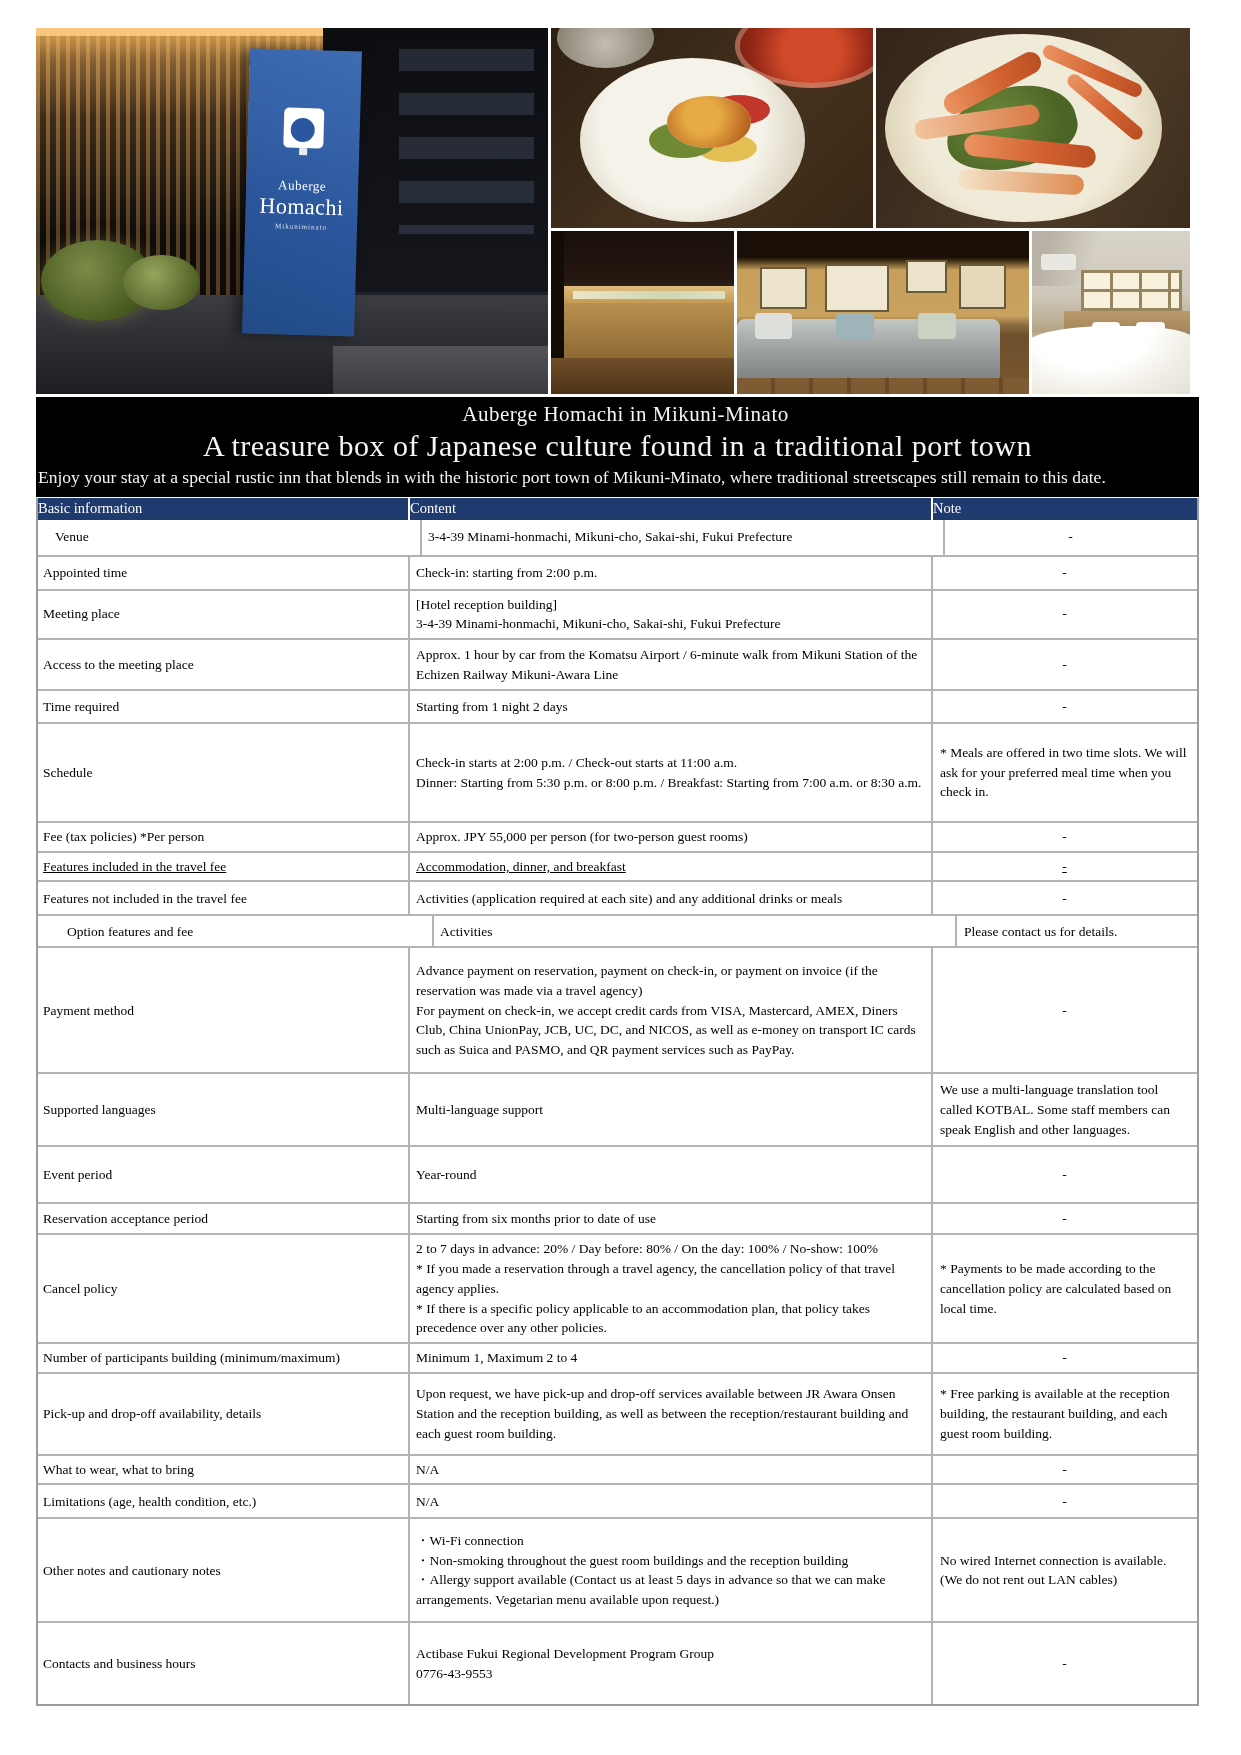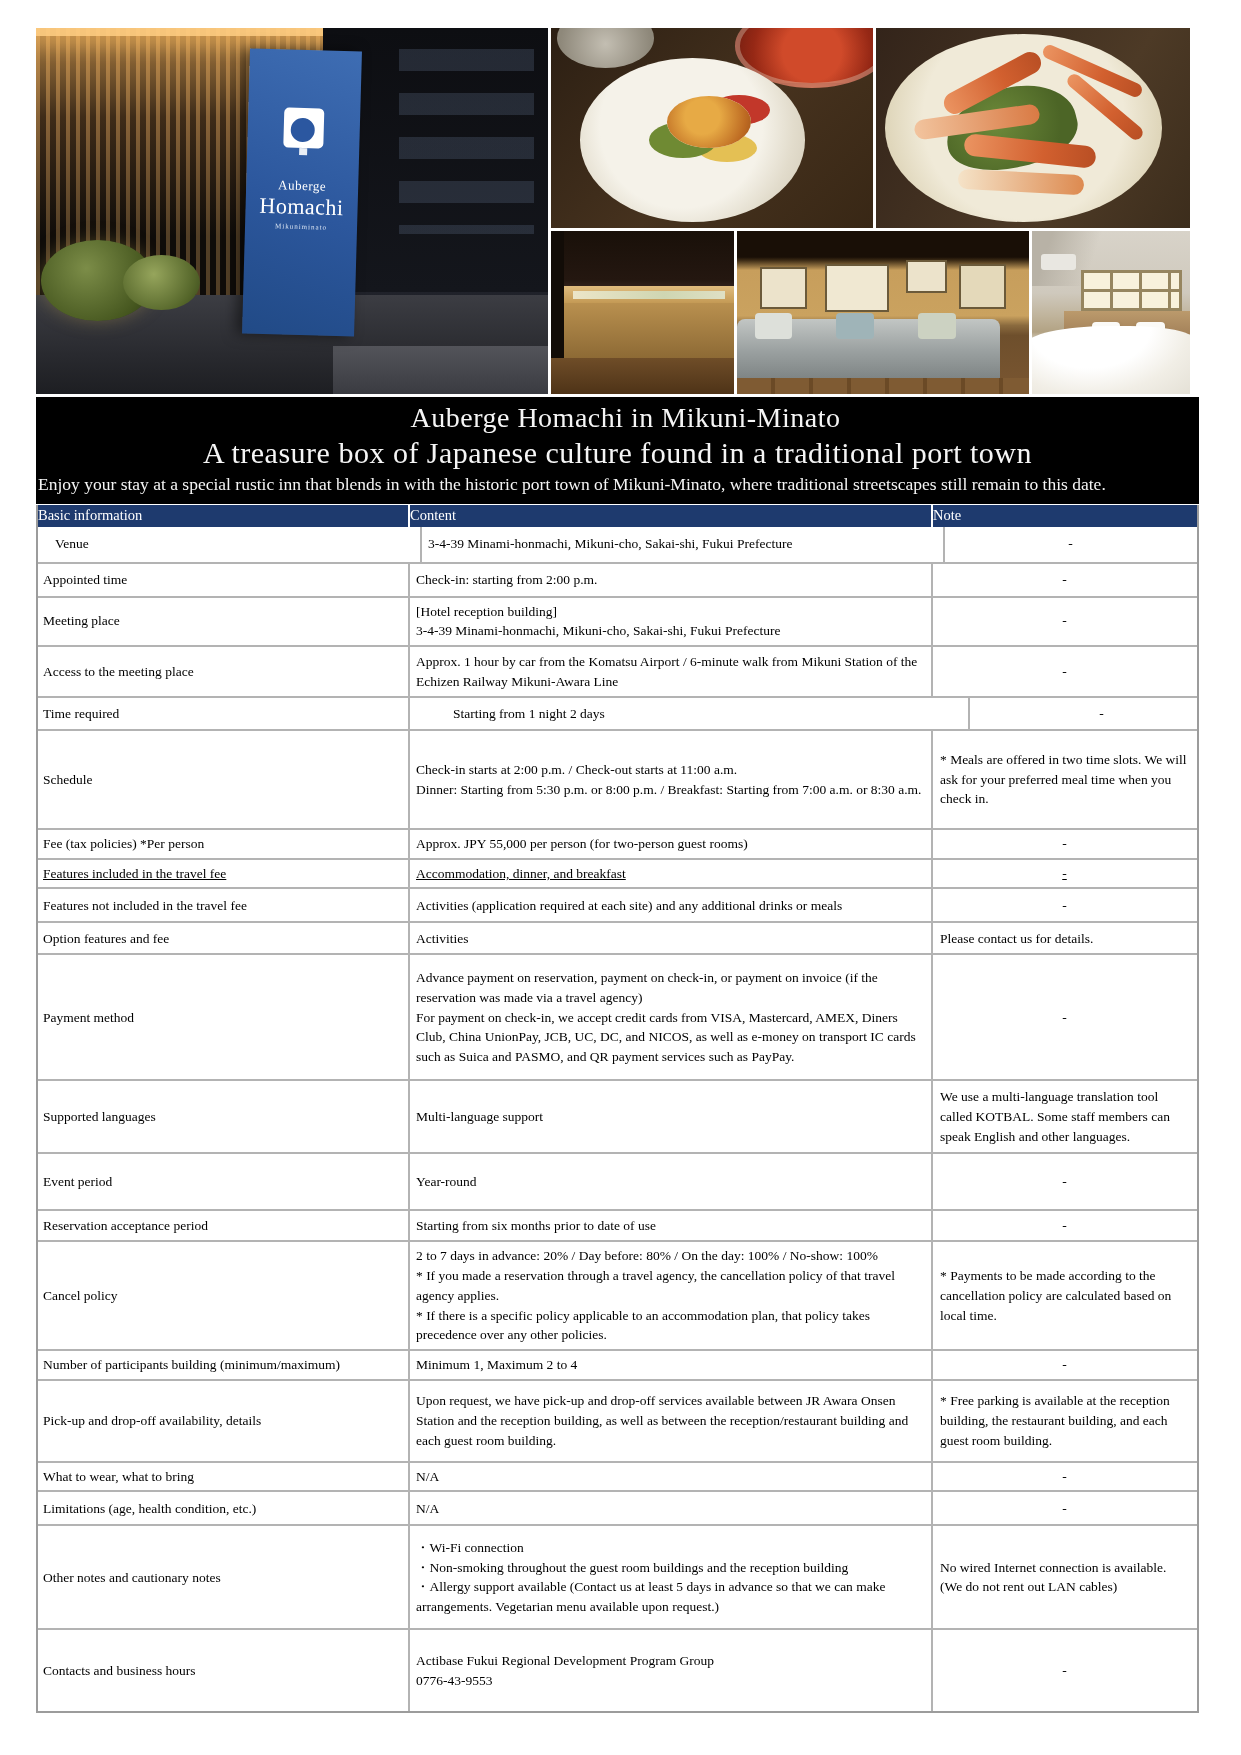--- a/index.html
+++ b/index.html
@@ -129,7 +129,7 @@
 
   
   .band { background:#000; color:#f5f5f5; width:1163px; padding: 5px 0 9px 0; margin-top:3px; }
-  .band .t1 { text-align:center; font-size:28px; font-weight:normal; letter-spacing:.5px;margin-left:16px; }
+  .band .t1 { text-align:center; font-size:21px; font-weight:normal; letter-spacing:.5px;margin-left:16px; }
   .band .t2 { text-align:center; font-size:30px; font-weight:normal; margin-top:2px; letter-spacing:.5px; }
   .band .sub { font-size:17.5px; line-height:1.18; margin:4px 0 0 2px; font-family:"Liberation Serif","DejaVu Serif",serif; }
 

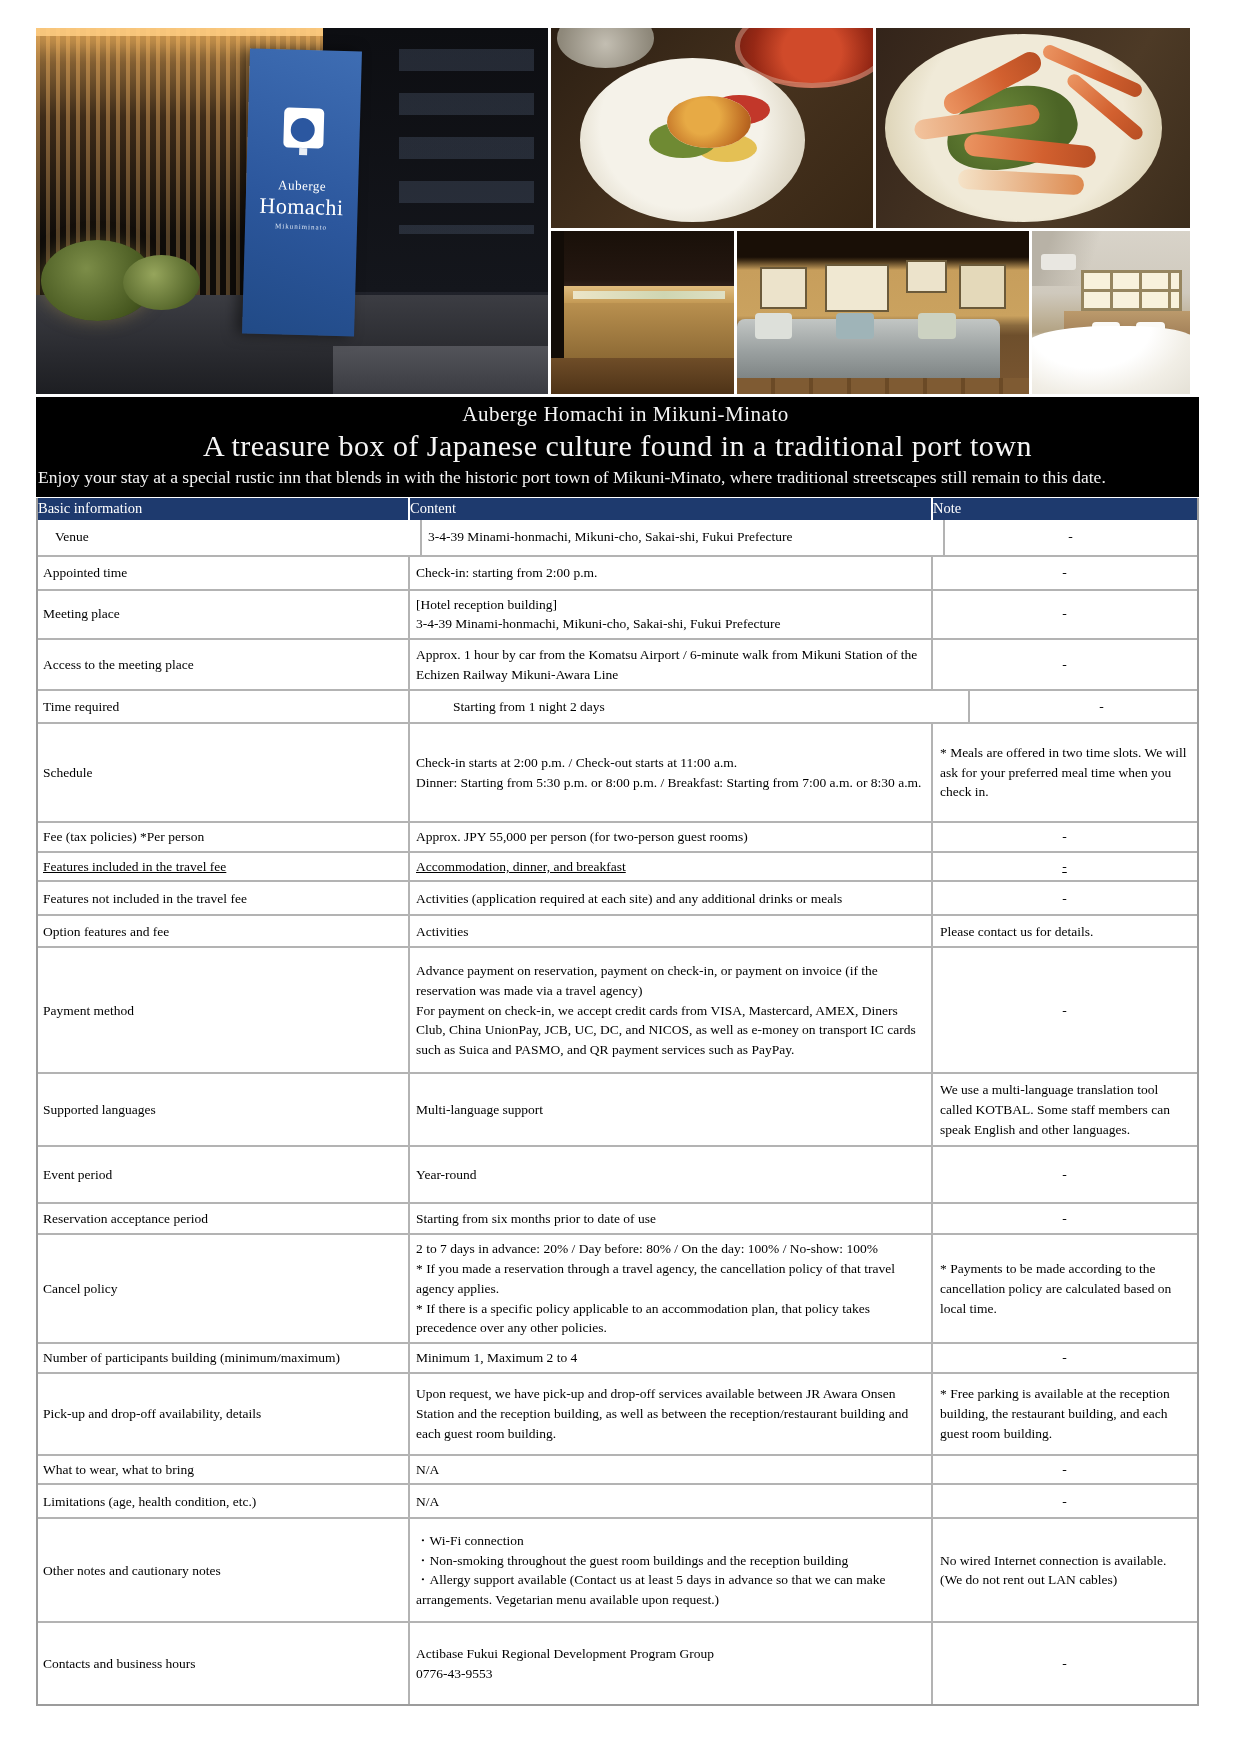--- a/index.html
+++ b/index.html
@@ -155,7 +155,7 @@
   .trow:nth-of-type(2)  { min-height:34px; }
   .trow:nth-of-type(3)  { min-height:44px; }
   .trow:nth-of-type(4)  { min-height:51px; }
-  .trow:nth-of-type(5)  { min-height:33px;gap:37px; }
+  .trow:nth-of-type(5)  { min-height:33px; }
   .trow:nth-of-type(6)  { min-height:99px; }
   .trow:nth-of-type(7)  { min-height:28px; }
   .trow:nth-of-type(8)  { min-height:28px;text-decoration:underline; }

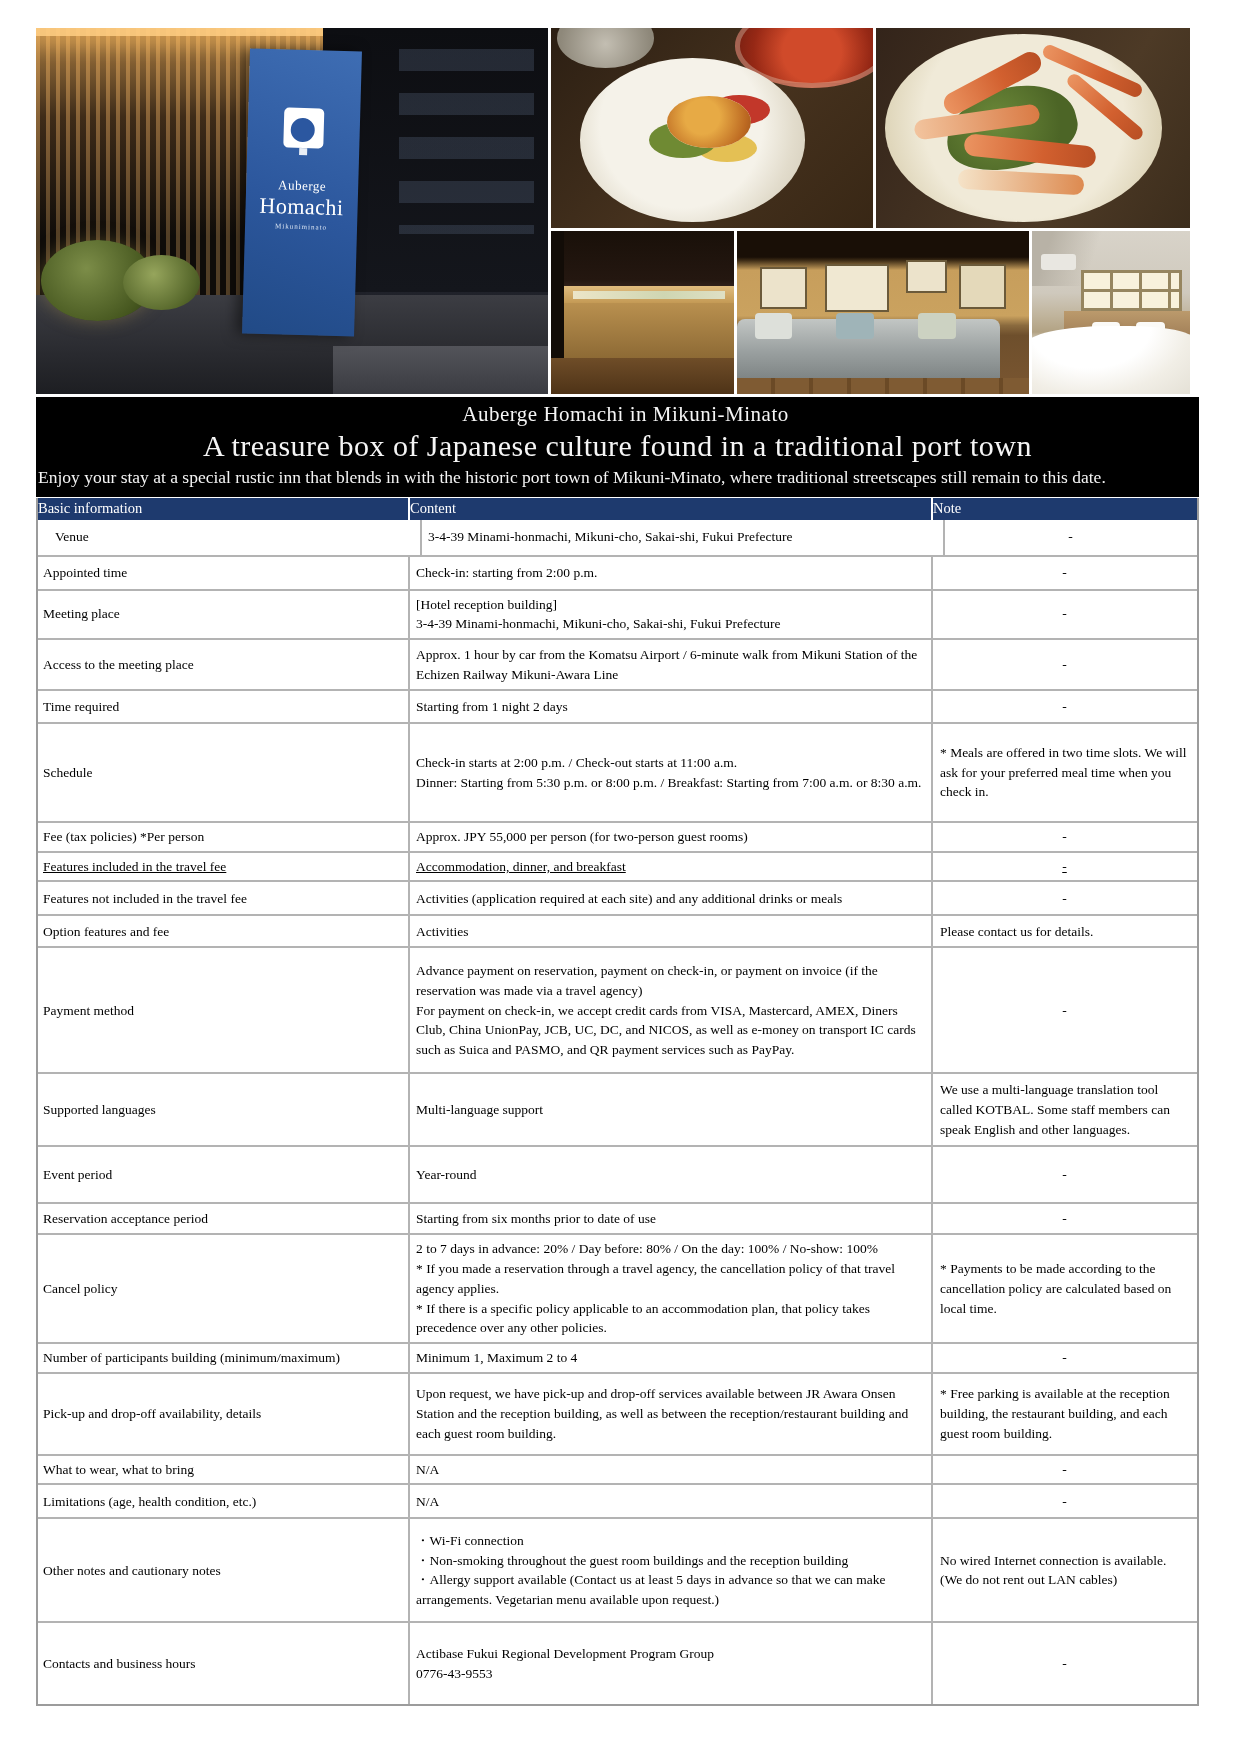--- a/index.html
+++ b/index.html
@@ -160,7 +160,7 @@
   .trow:nth-of-type(7)  { min-height:28px; }
   .trow:nth-of-type(8)  { min-height:28px;text-decoration:underline; }
   .trow:nth-of-type(9)  { min-height:34px; }
-  .trow:nth-of-type(10) { min-height:32px; }
+  .trow:nth-of-type(10) { min-height:32px;padding-left:24px; }
   .trow:nth-of-type(11) { min-height:126px; }
   .trow:nth-of-type(12) { min-height:73px; }
   .trow:nth-of-type(13) { min-height:57px; }

